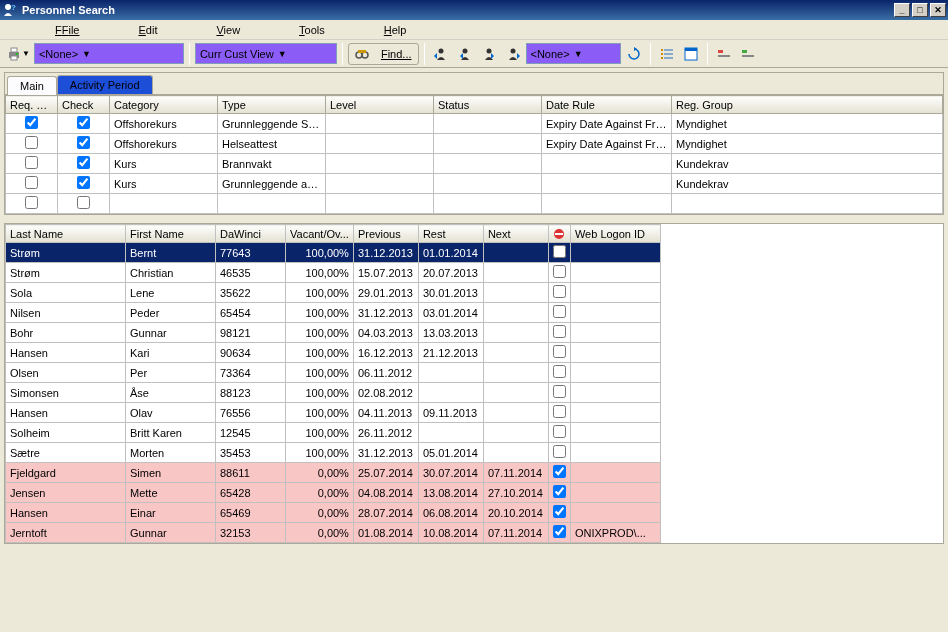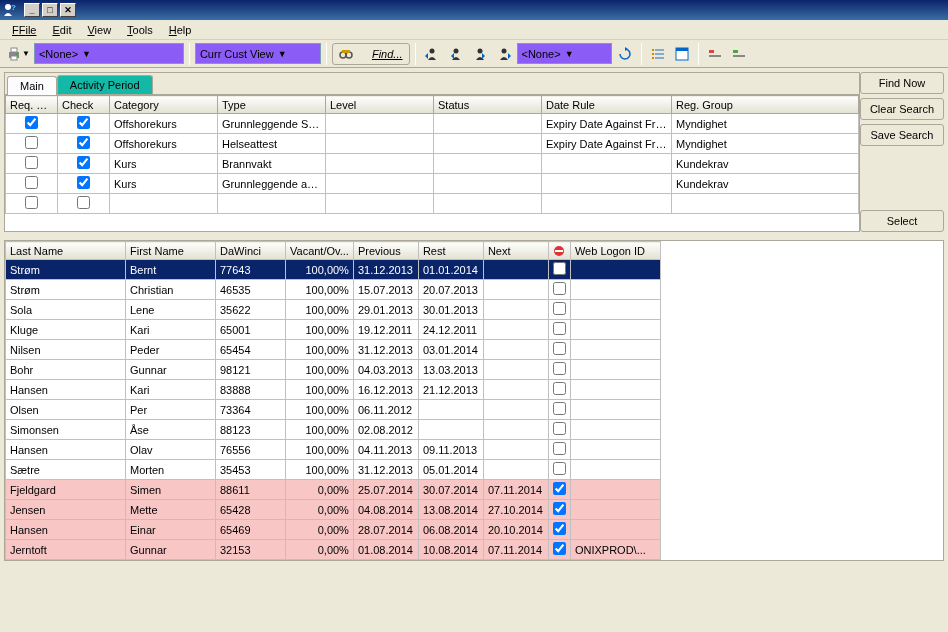--- a/index.html
+++ b/index.html
@@ -178,6 +178,7 @@
         <text x="8" y="7" font-size="8" fill="#6cf" font-weight="bold">?</text>
       </svg>
   </div>
+  <div class="title">Personnel Search</div>
   <div class="winbtn">_</div>
   <div class="winbtn">□</div>
   <div class="winbtn">✕</div>

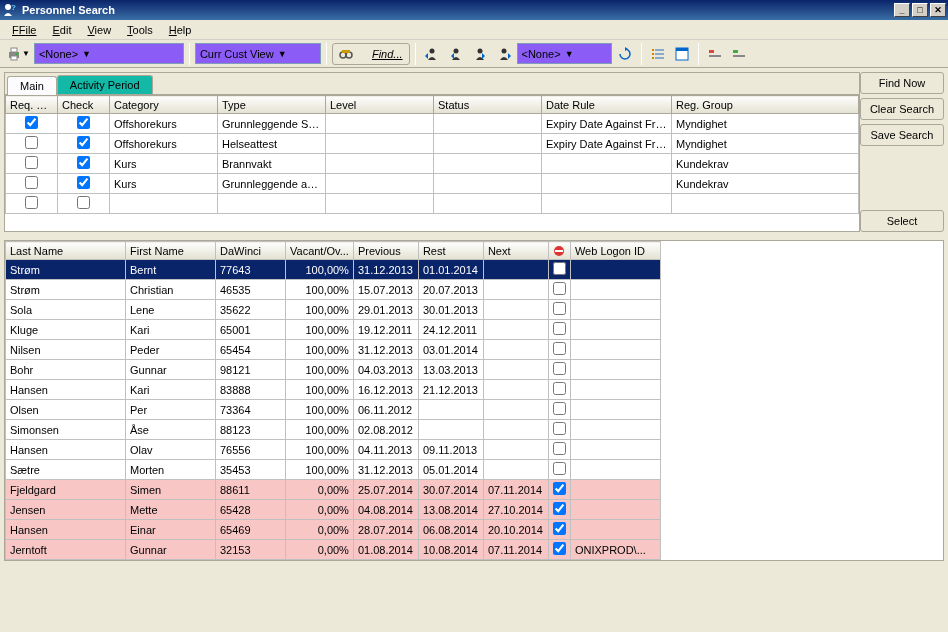--- a/index.html
+++ b/index.html
@@ -42,7 +42,7 @@
     padding: 0 4px;
     border-bottom: 1px solid #d4d0c8;
   }
-  .menubar .menuitem { padding: 2px 8px; cursor: default; }
+  .menubar .menuitem { padding: 2px 8px; cursor: default; margin-left: 43px; }
   .menubar .menuitem span { text-decoration: underline; }
   .toolbar {
     background: #ece9d8;

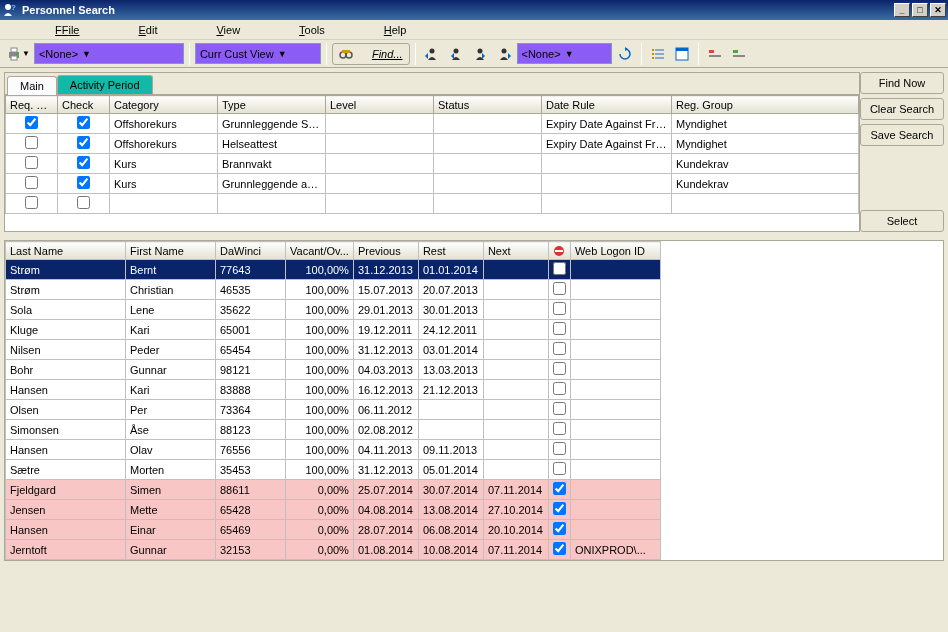--- a/index.html
+++ b/index.html
@@ -69,7 +69,7 @@
   }
   .tb-combo .dd { margin-left: 4px; font-size:9px;}
   .combo1 { width: 150px; }
-  .combo2 { width: 126px; }
+  .combo2 { width: 142px; }
   .combo3 { width: 95px; }
   .find-btn {
     height: 22px;

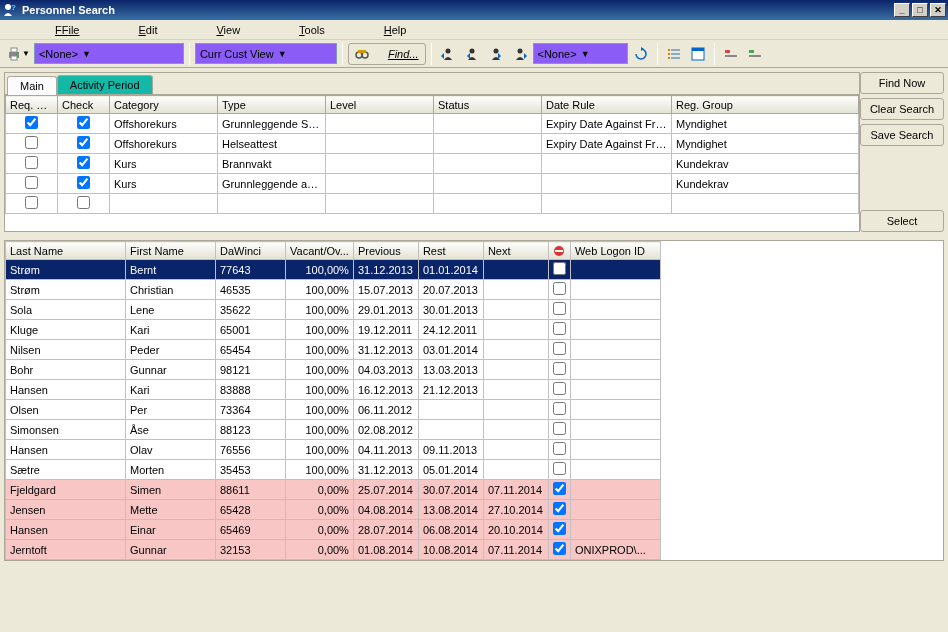--- a/index.html
+++ b/index.html
@@ -78,8 +78,7 @@
     border-radius: 3px;
     display: flex; align-items: center;
     padding: 0 6px;
-    gap: 19px;
-    font-style: italic;
+    gap: 12px;
   }
   .content {
     padding: 4px;

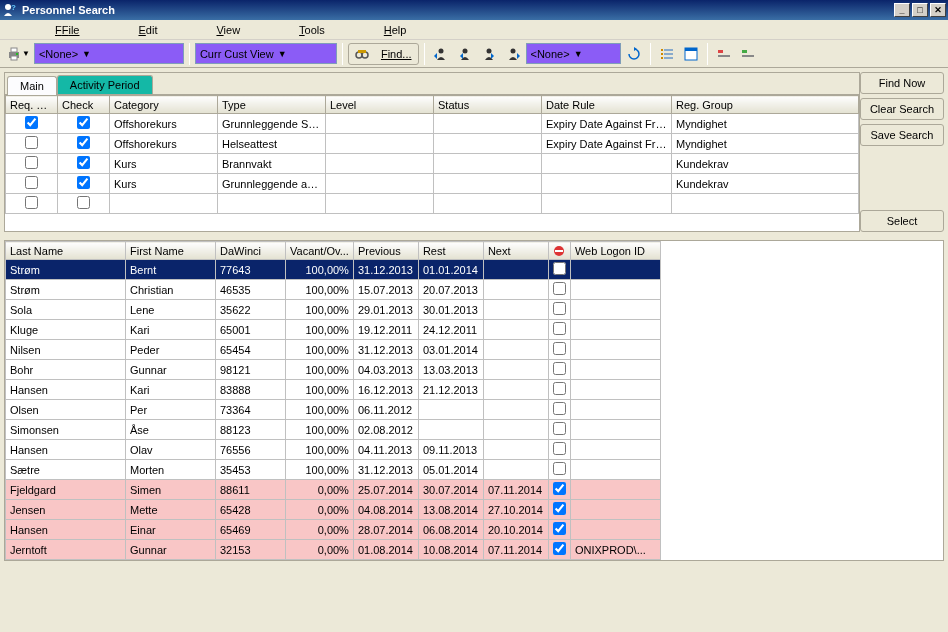--- a/index.html
+++ b/index.html
@@ -111,7 +111,7 @@
   }
   .tab {
     padding: 3px 12px 3px 12px;
-    background: #14b8a6;
+    background: #1d4ed8;
     border: 1px solid #aca899;
     border-bottom: none;
     border-radius: 3px 3px 0 0;

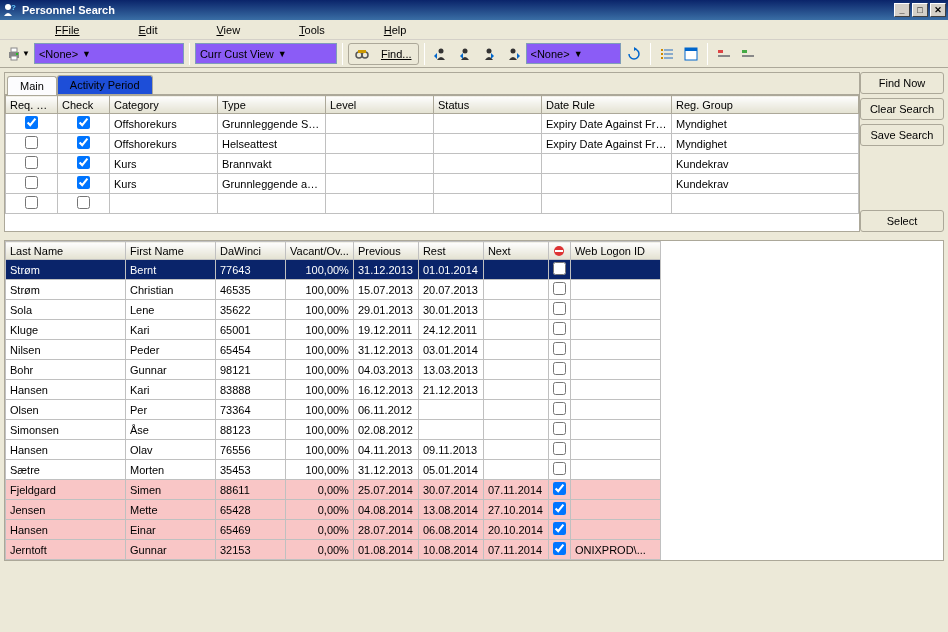--- a/index.html
+++ b/index.html
@@ -374,13 +374,6 @@
           </tbody>
       </table>
     </div>
-  </div>
-  <div class="right-pane">
-    <div class="btn">Find Now</div>
-    <div class="btn">Clear Search</div>
-    <div class="btn">Save Search</div>
-    <div style="flex:1"></div>
-    <div class="btn" style="margin-top:56px">Select</div>
   </div>
 </div>
 

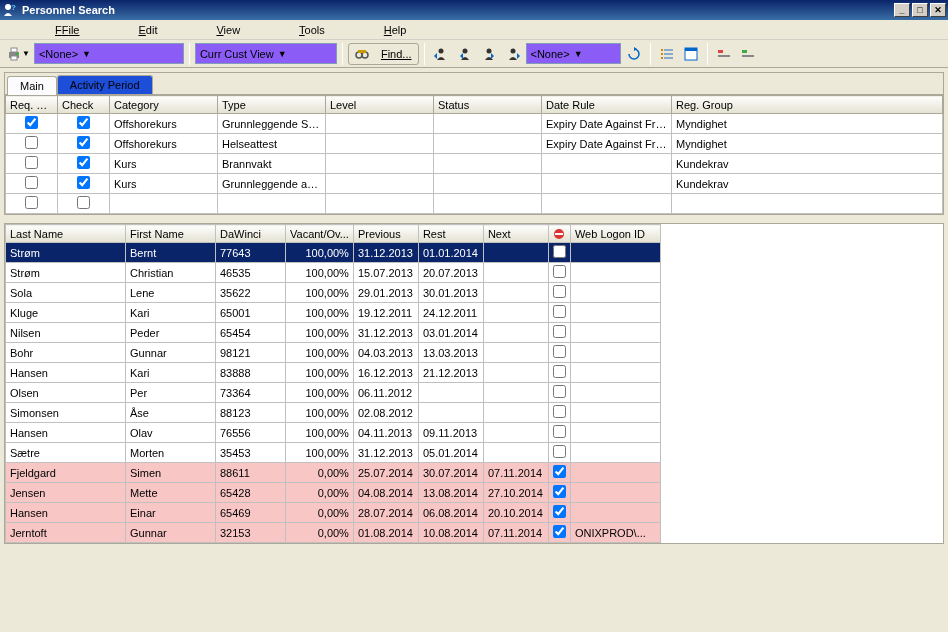--- a/index.html
+++ b/index.html
@@ -443,17 +443,6 @@
           <td></td>
         </tr>
         <tr>
-          <td>Kluge</td>
-          <td>Kari</td>
-          <td>65001</td>
-          <td class="num">100,00%</td>
-          <td>19.12.2011</td>
-          <td>24.12.2011</td>
-          <td></td>
-          <td class="chk"><input type="checkbox" style=""></td>
-          <td></td>
-        </tr>
-        <tr>
           <td>Nilsen</td>
           <td>Peder</td>
           <td>65454</td>

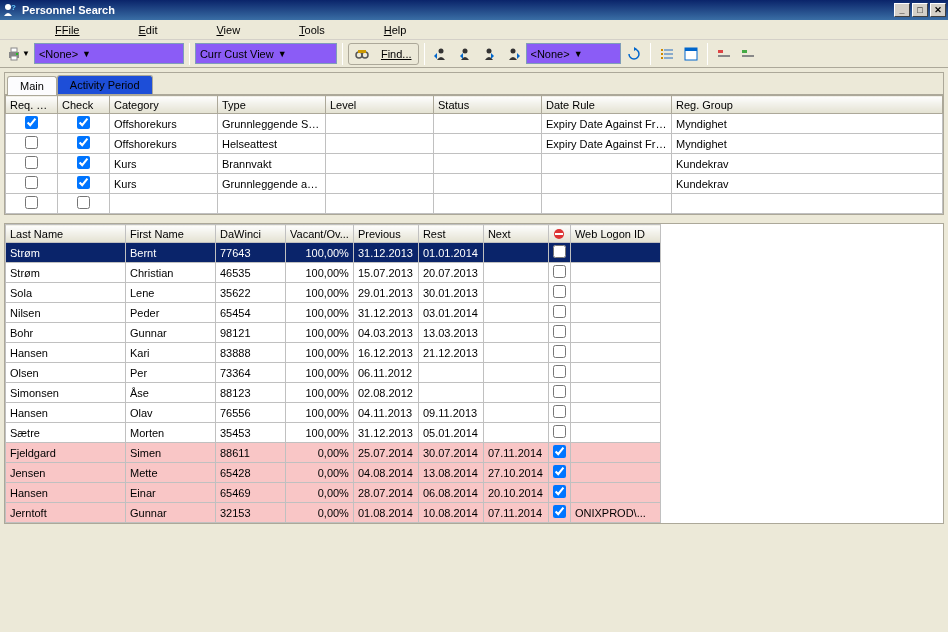--- a/index.html
+++ b/index.html
@@ -467,7 +467,7 @@
         <tr>
           <td>Hansen</td>
           <td>Kari</td>
-          <td>83888</td>
+          <td>90634</td>
           <td class="num">100,00%</td>
           <td>16.12.2013</td>
           <td>21.12.2013</td>

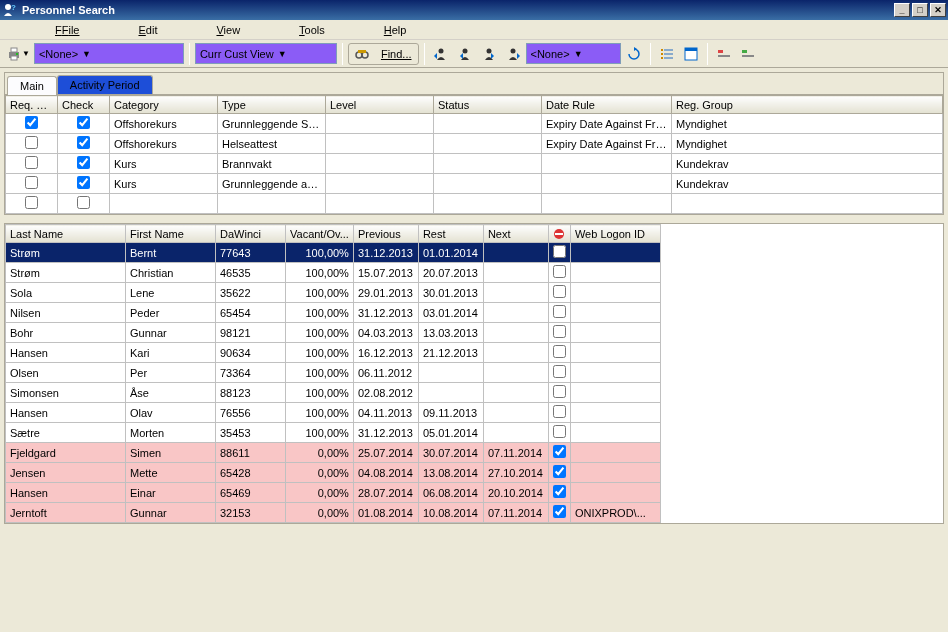--- a/index.html
+++ b/index.html
@@ -509,6 +509,17 @@
           <td></td>
         </tr>
         <tr>
+          <td>Solheim</td>
+          <td>Britt Karen</td>
+          <td>12545</td>
+          <td class="num">100,00%</td>
+          <td>26.11.2012</td>
+          <td></td>
+          <td></td>
+          <td class="chk"><input type="checkbox" style=""></td>
+          <td></td>
+        </tr>
+        <tr>
           <td>Sætre</td>
           <td>Morten</td>
           <td>35453</td>

